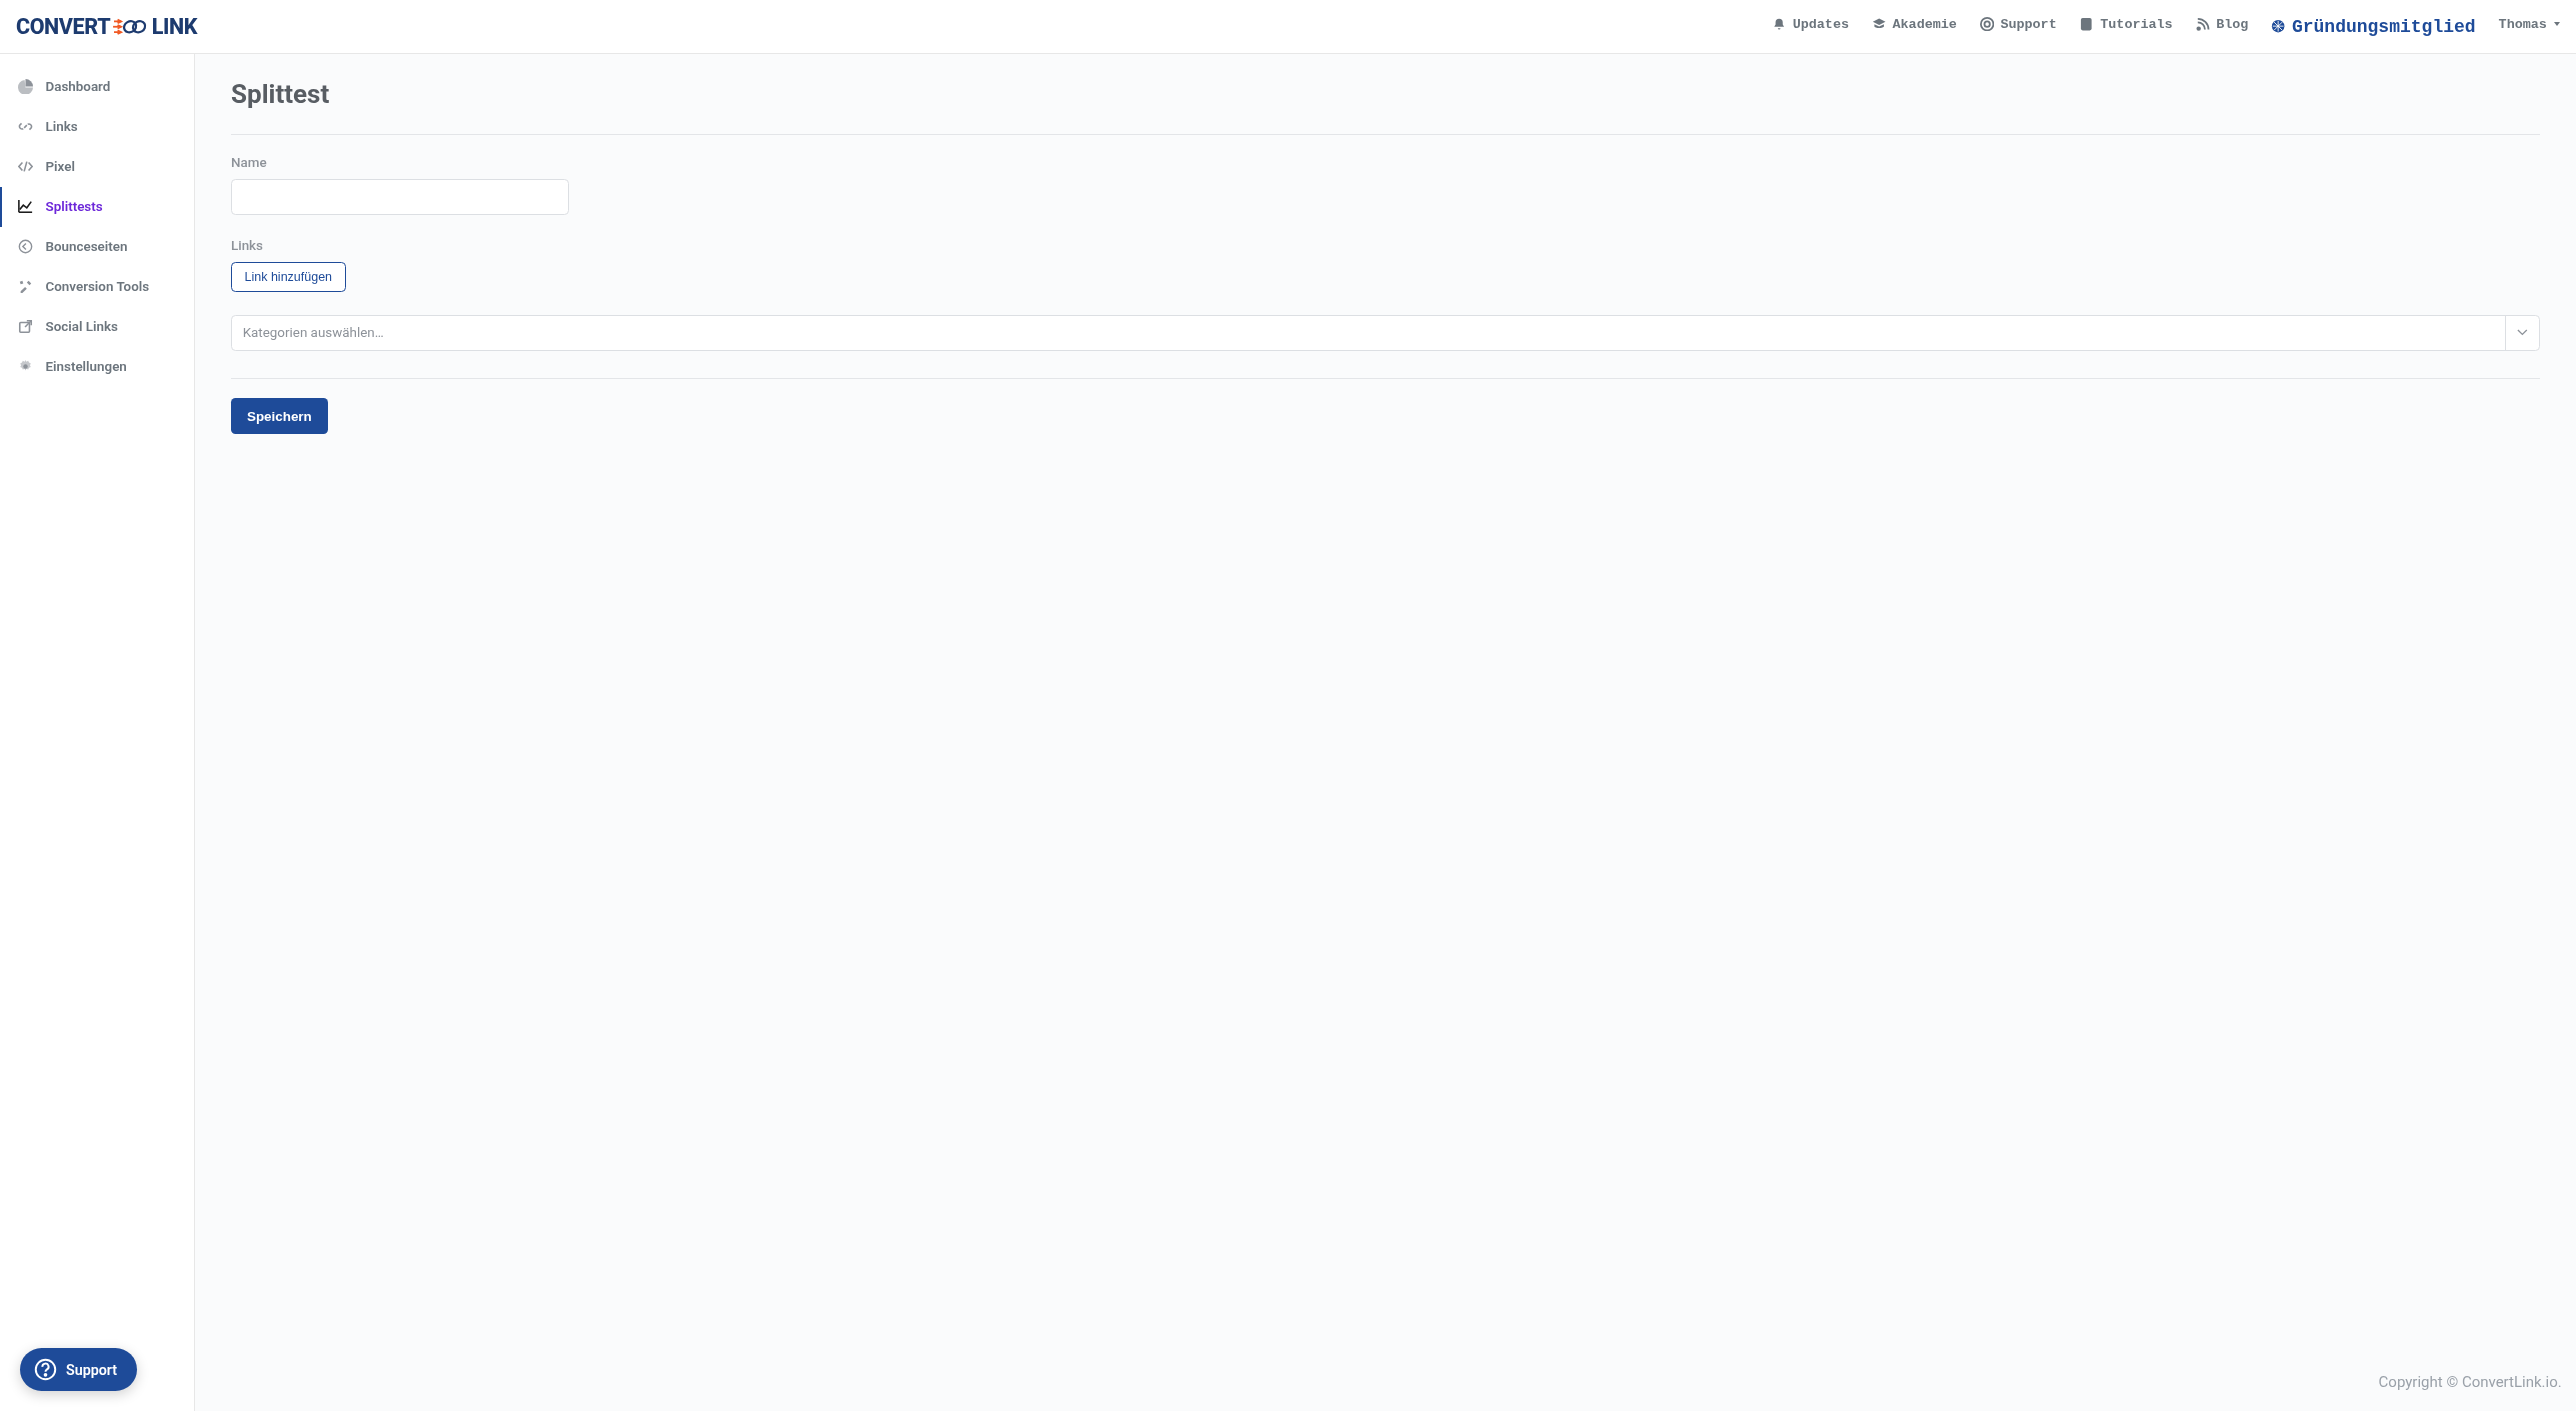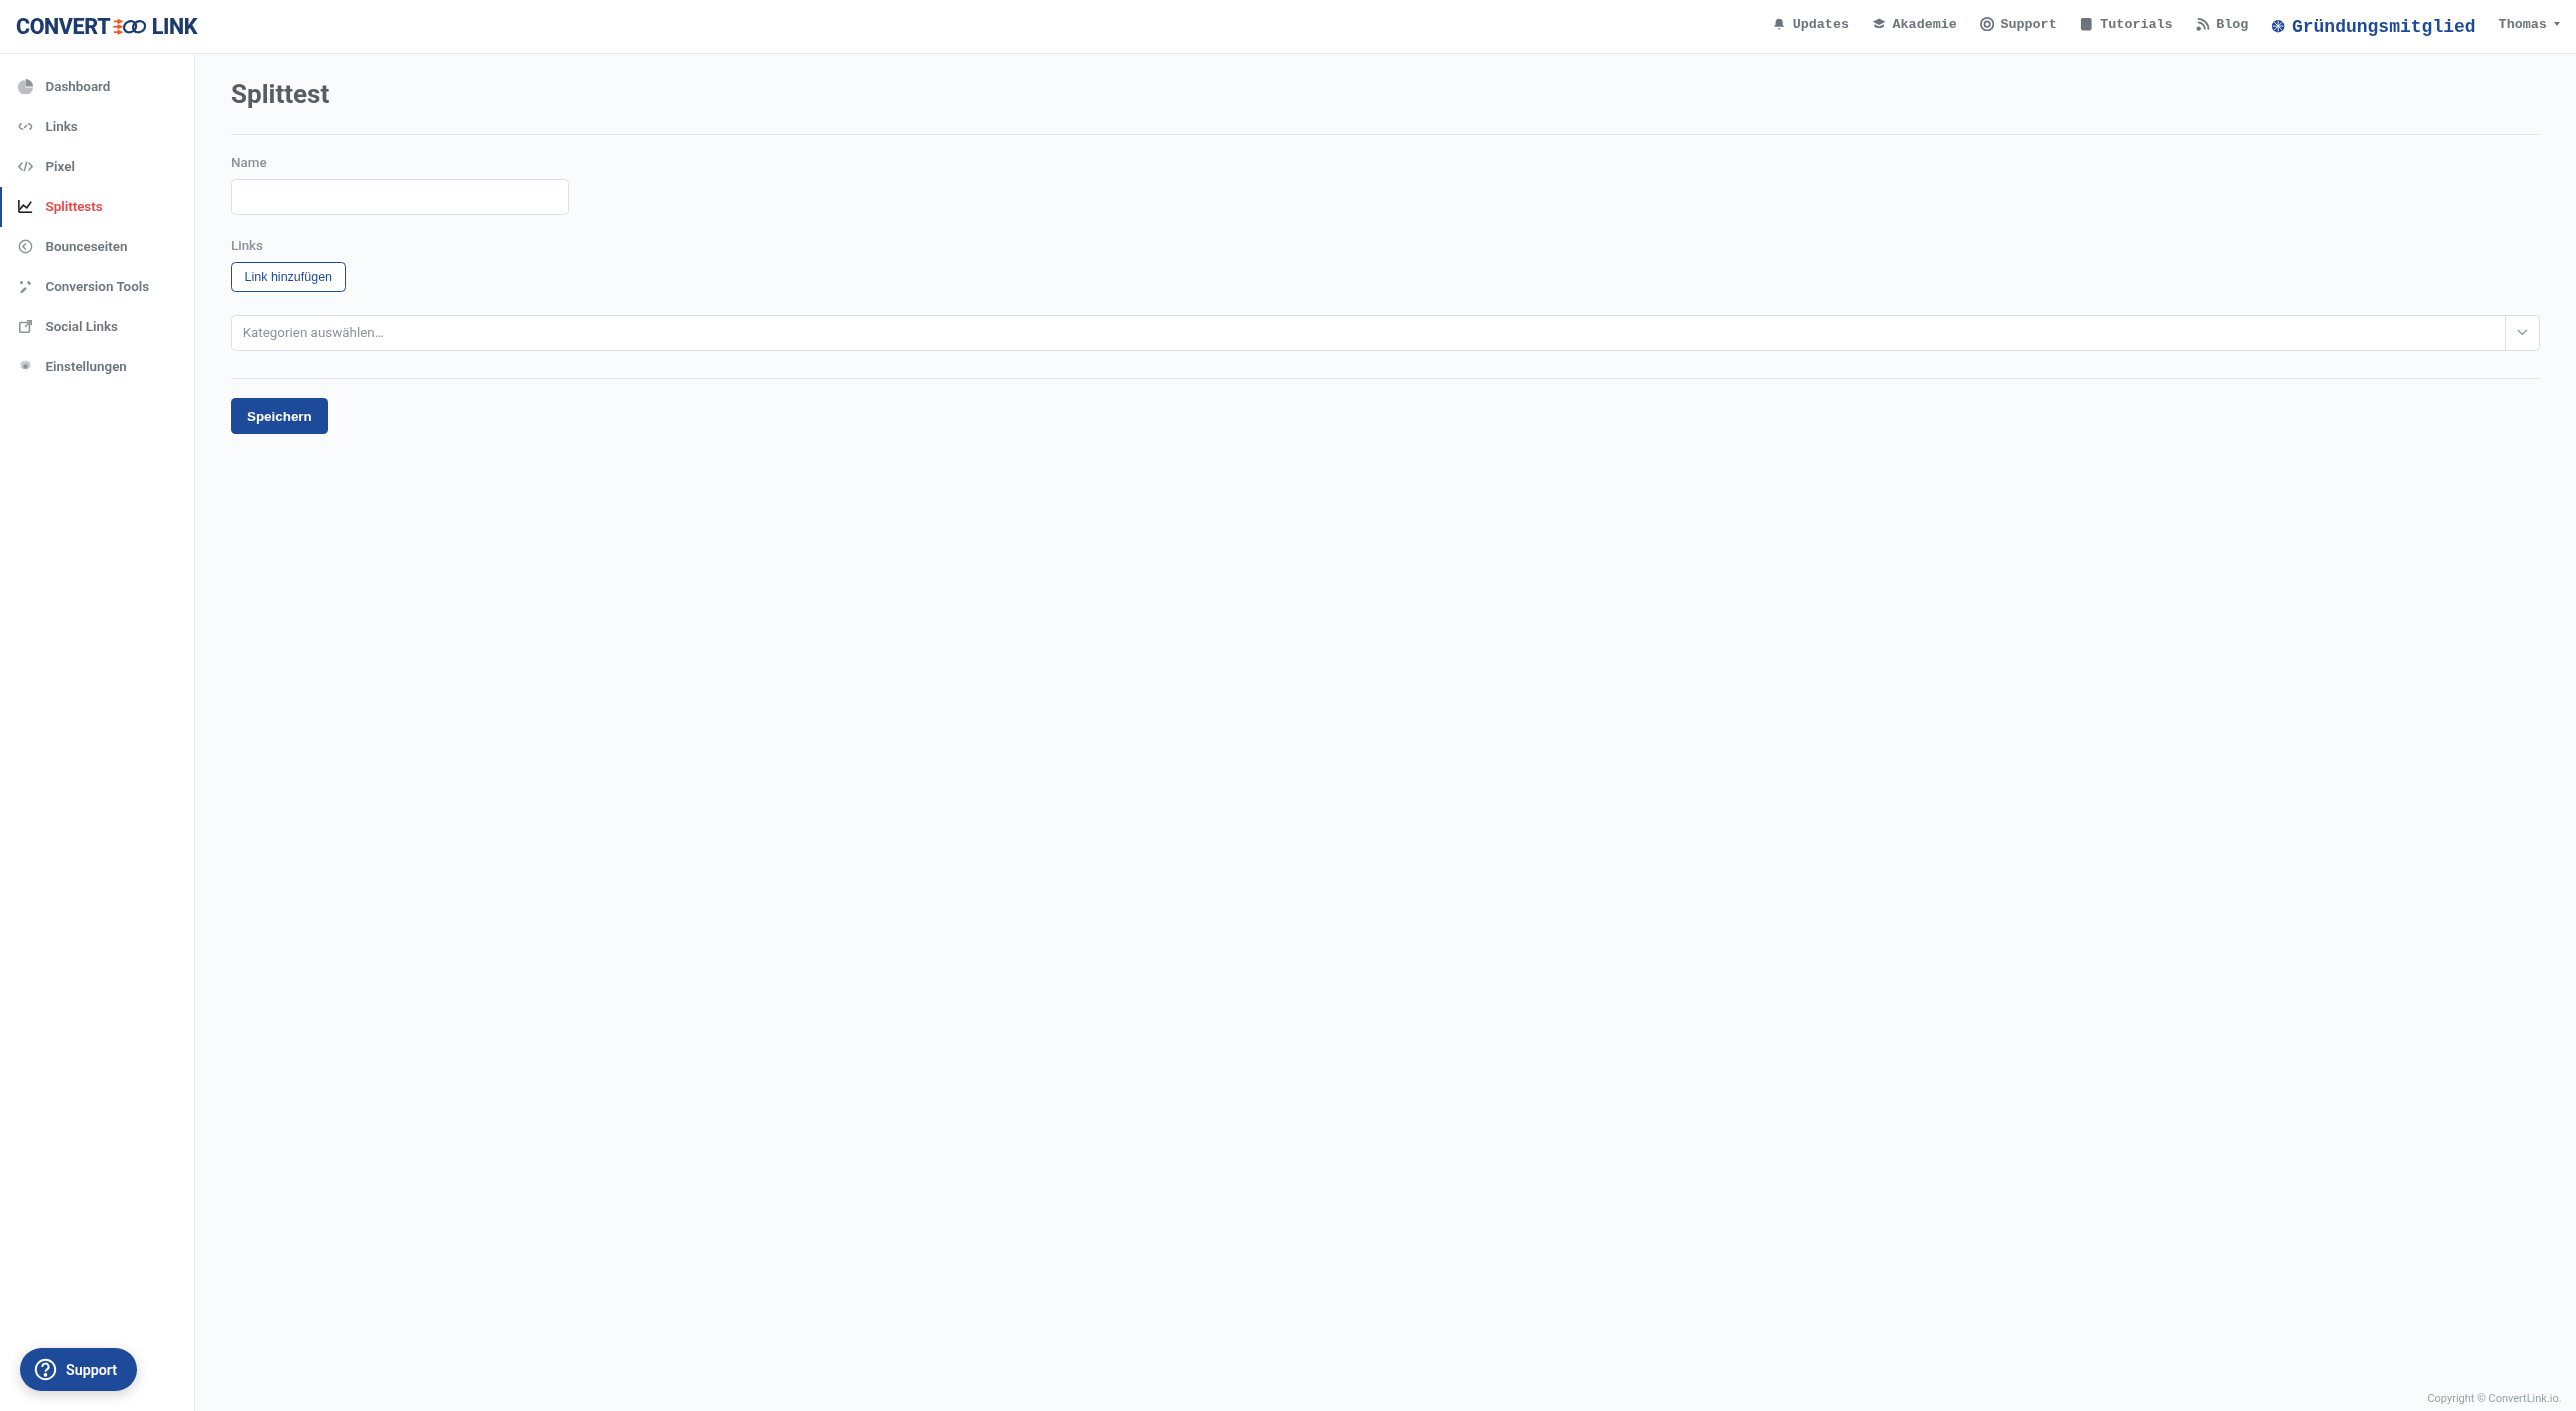--- a/index.html
+++ b/index.html
@@ -94,7 +94,7 @@
       border-left: 2.7px solid transparent;
     }
     .sidebar-item.active {
-      color: #ef4444;
+      color: #6d28d9;
       border-left: 2.7px solid #1e4b99;
     }
     .sidebar-icon { width: 15px; height: 15px; display: inline-flex; flex-shrink: 0; }

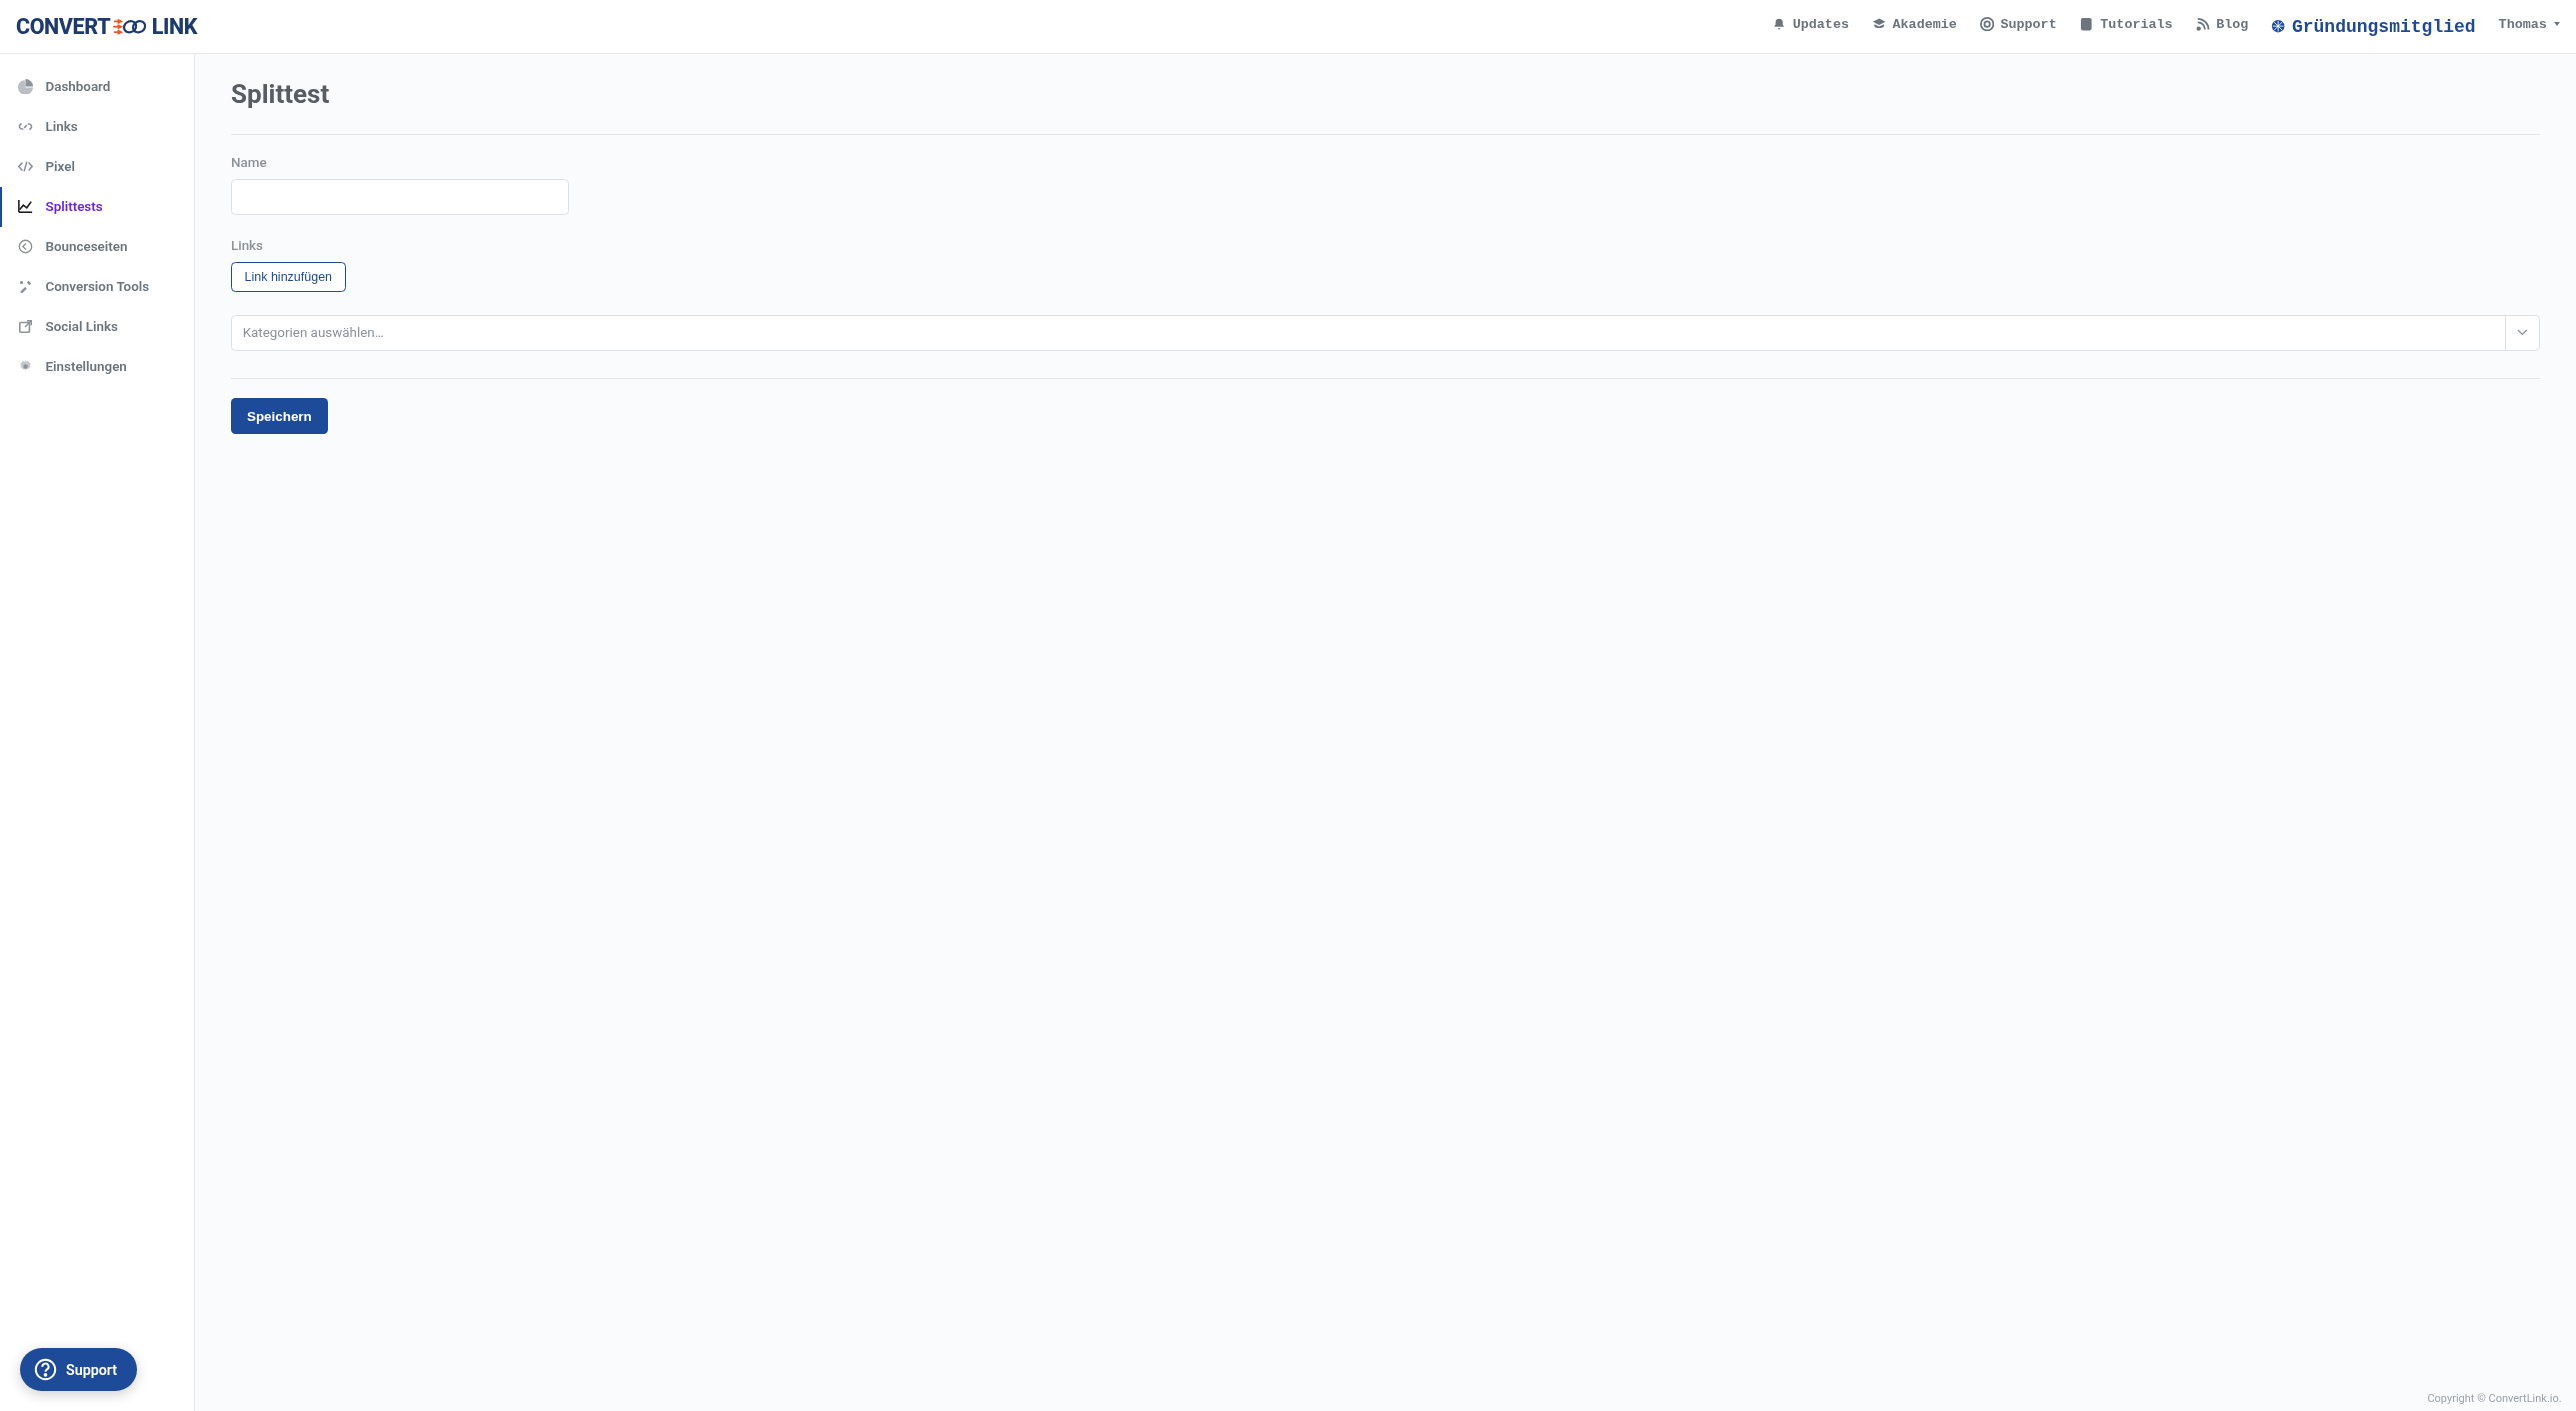--- a/index.html
+++ b/index.html
@@ -204,9 +204,9 @@
     .footer {
       position: fixed;
       right: 14.3px;
-      bottom: 6px;
+      bottom: 20px;
       color: #9aa1a9;
-      font-size: 11px;
+      font-size: 15px;
     }
     .info-icon-circle {
       width: 12.5px; height: 12.5px; border-radius: 50%;

